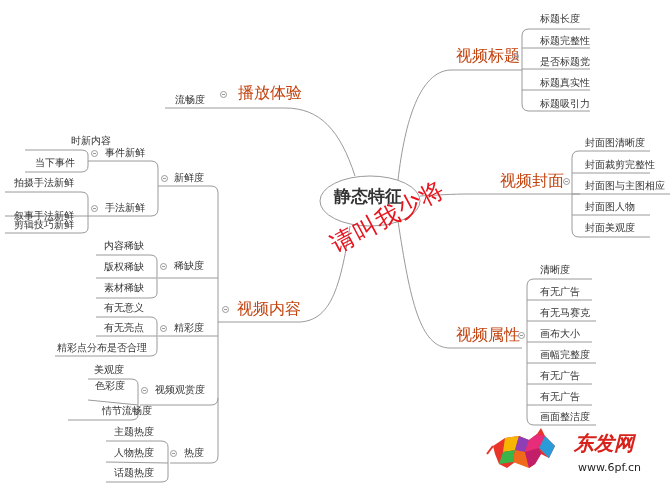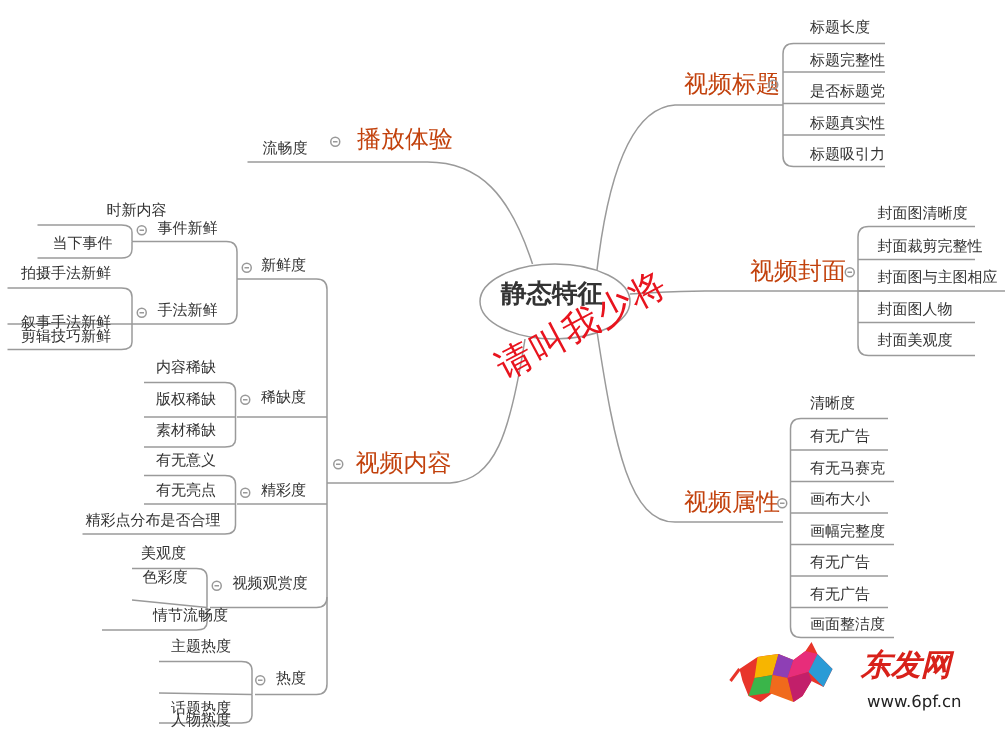--- a/index.html
+++ b/index.html
@@ -160,7 +160,7 @@
 <div class="t" style="left:184px;top:447px;">热度</div>
 <span class="collapse" style="left:170px;top:450px;"></span>
 <div class="t" style="left:114px;top:426px;">主题热度</div>
-<div class="t" style="left:114px;top:447px;margin-top:28px;">人物热度</div>
+<div class="t" style="left:114px;top:447px;">人物热度</div>
 <div class="t" style="left:114px;top:467px;">话题热度</div>
 
 <svg style="position:absolute;left:485px;top:424px;" width="90" height="60" viewBox="0 0 90 60">

